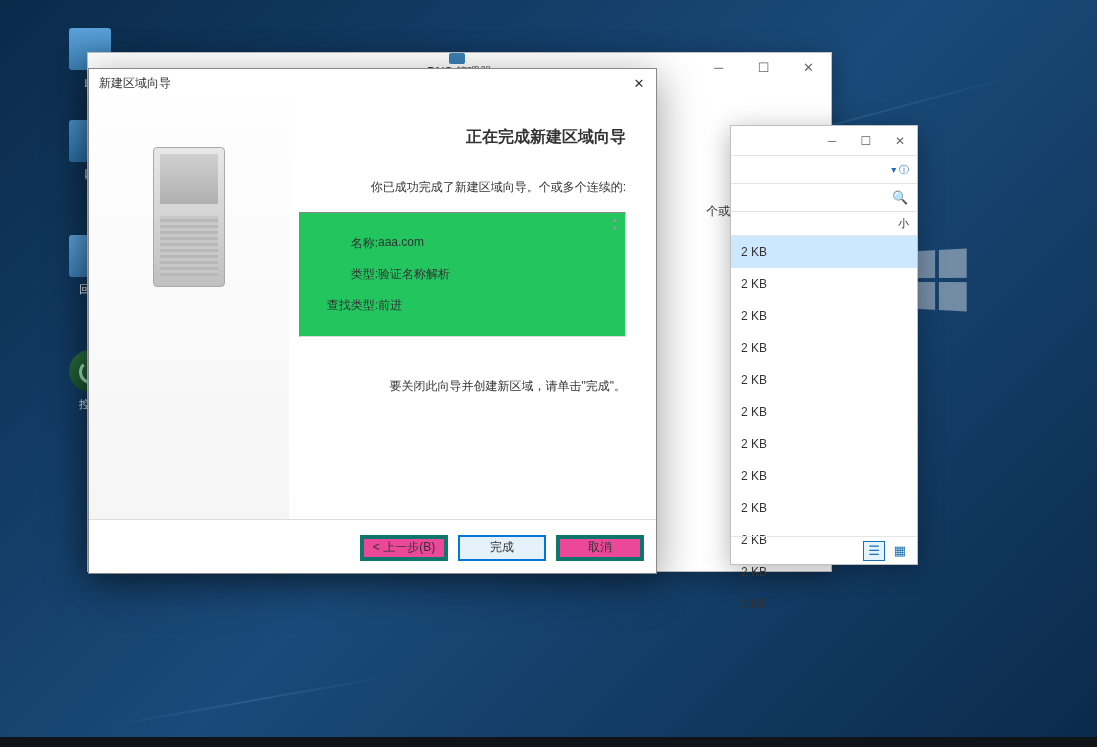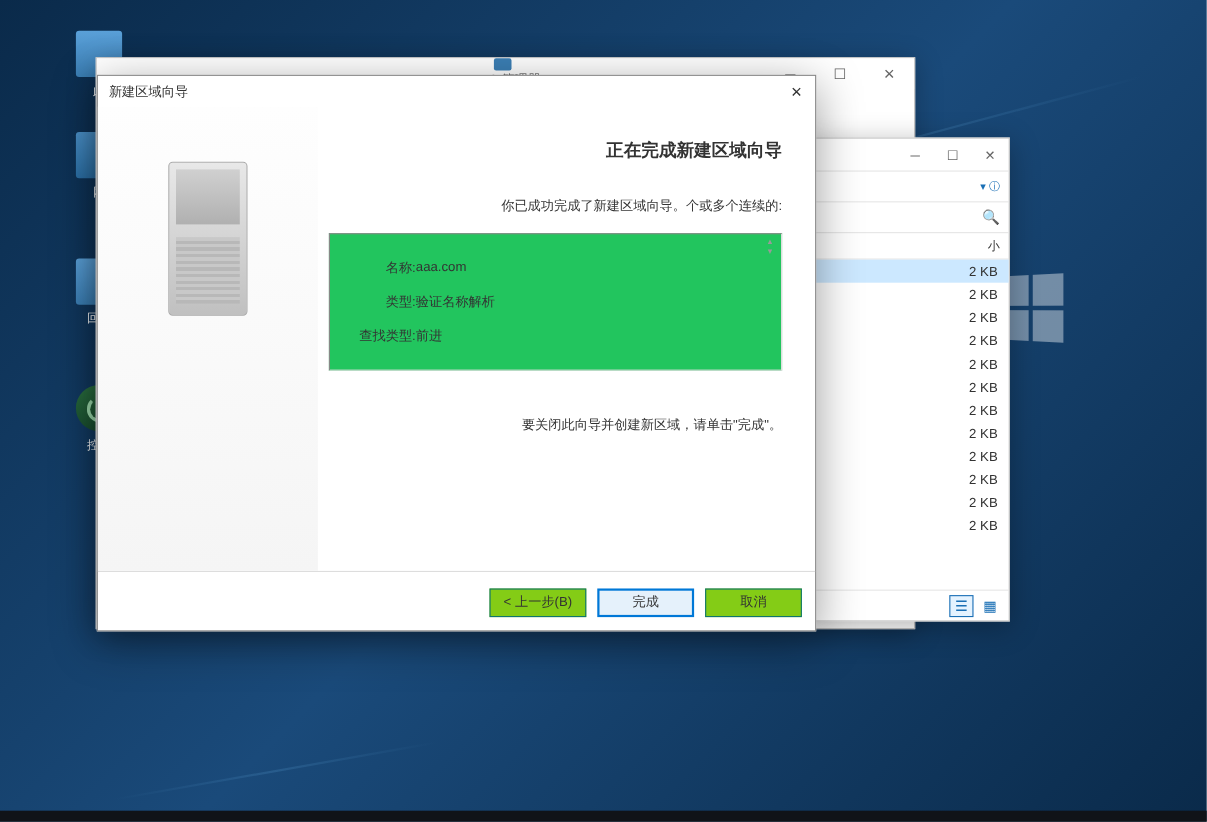--- a/index.html
+++ b/index.html
@@ -45,7 +45,7 @@
 .view-btn.active { border-color:#1a6fb5; background:#e5f3ff; }
 
 
-.wizard { position: absolute; left: 88px; top: 68px; width: 654px; height: 506px; background: #fff; border: 1px solid #888; box-shadow: 0 10px 40px rgba(0,0,0,0.4); }
+.wizard { position: absolute; left: 88px; top: 68px; width: 569px; height: 506px; background: #fff; border: 1px solid #888; box-shadow: 0 10px 40px rgba(0,0,0,0.4); }
 .wiz-title { height: 28px; display: flex; align-items: center; padding: 0 10px; font-size: 12px; color: #333; position:relative; }
 .wiz-title .close { position:absolute; right:6px; top:3px; width:22px; height:22px; display:flex; align-items:center; justify-content:center; font-size:13px; color:#333; cursor:pointer; }
 .wiz-body { display: flex; height: 422px; }

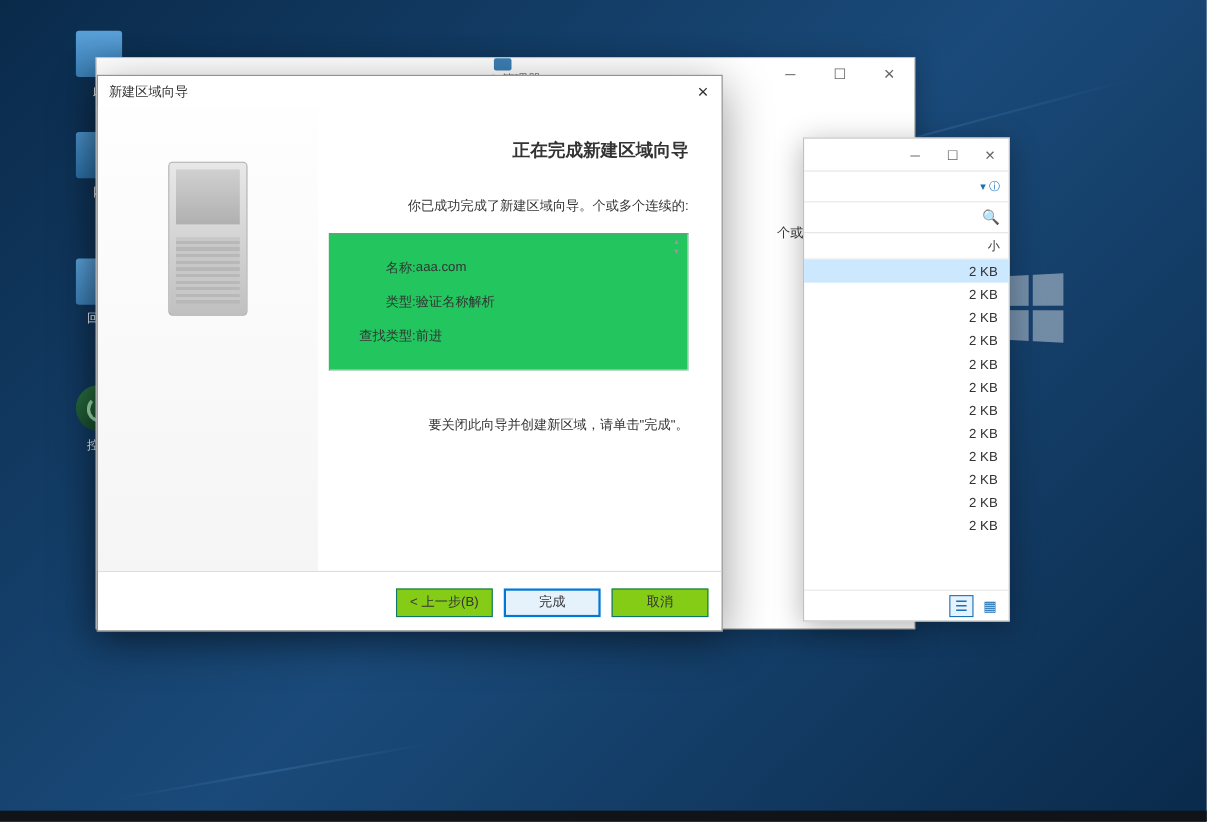--- a/index.html
+++ b/index.html
@@ -38,7 +38,7 @@
 .exp-search { height: 28px; border-bottom: 1px solid #e5e5e5; display:flex; align-items:center; justify-content:flex-end; padding:0 8px; color:#888; font-size:13px; }
 .exp-header { height: 24px; border-bottom: 1px solid #e5e5e5; padding:0 8px; font-size:11px; color:#333; display:flex; align-items:center; justify-content:flex-end; }
 .exp-list { font-size: 12px; color: #333; }
-.exp-row { height: 21px; display: flex; align-items: center; justify-content: flex-end; padding: 0 10px; }
+.exp-row { height: 21px; display: flex; align-items: center; justify-content: flex-start; padding: 16px 10px; }
 .exp-row.sel { background: #cce8ff; }
 .exp-footer { position:absolute; bottom:0; width:100%; height:28px; border-top:1px solid #e5e5e5; display:flex; justify-content:flex-end; align-items:center; padding:0 6px; gap:4px; }
 .view-btn { width:22px; height:20px; border:1px solid transparent; display:flex; align-items:center; justify-content:center; color:#1a6fb5; font-size:13px; }

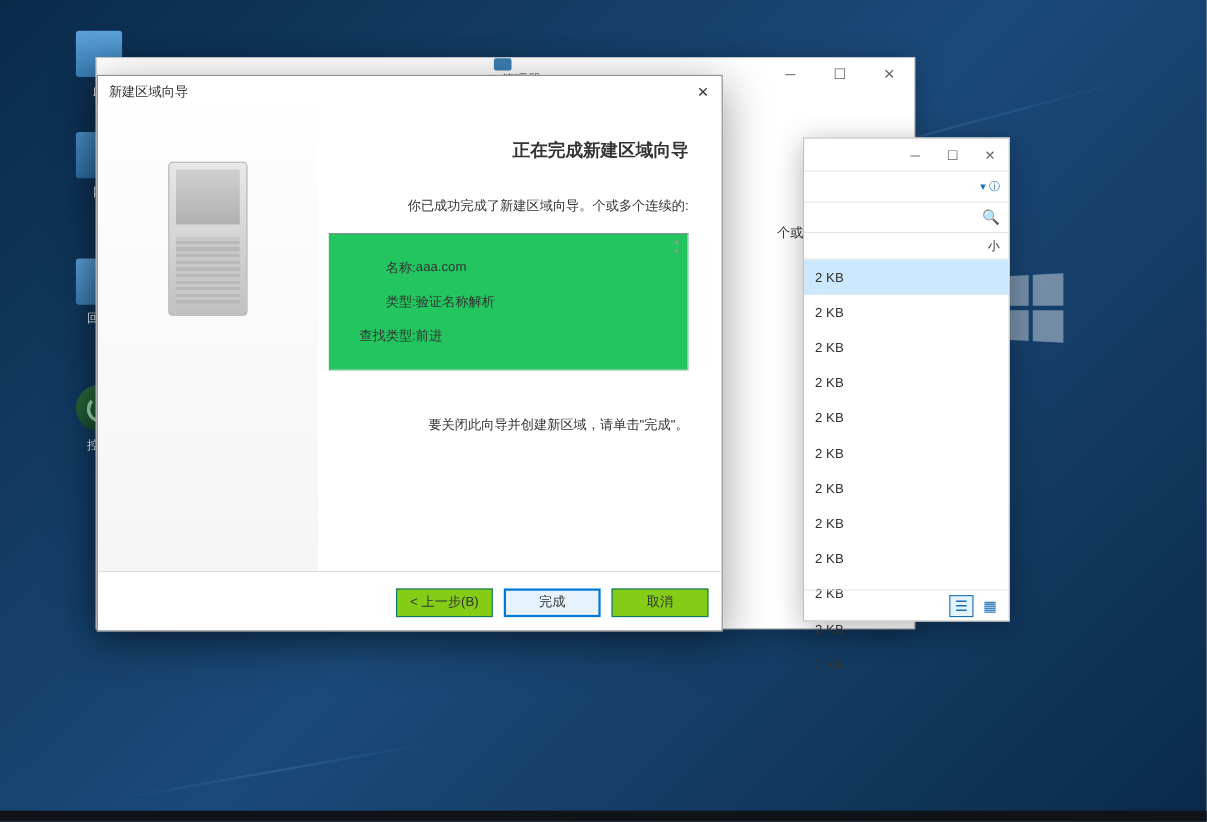--- a/index.html
+++ b/index.html
@@ -62,7 +62,7 @@
 .summary-row:last-child { margin-bottom: 0; }
 .summary-label { width: 70px; }
 .wiz-footer { height: 56px; border-top: 1px solid #ddd; display: flex; align-items: center; justify-content: flex-end; padding: 0 12px; gap: 10px; }
-.wiz-btn { min-width: 88px; height: 26px; background: #84cc16; border: 1px solid #0f766e; font-size: 12px; color: #333; cursor: pointer; }
+.wiz-btn { min-width: 88px; height: 26px; background: #ec4899; border: 4px solid #0f766e; font-size: 12px; color: #333; cursor: pointer; }
 .wiz-btn.primary { border: 2px solid #0078d7; background:#e5f1fb; }
 
 .taskbar { position:absolute; bottom:0; left:0; right:0; height:10px; background:#101318; }

